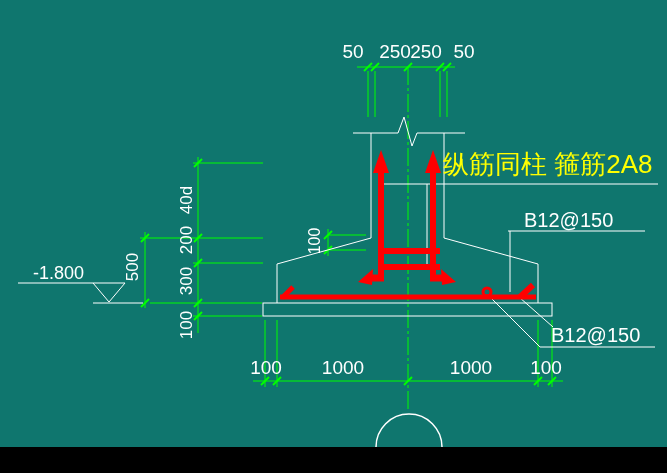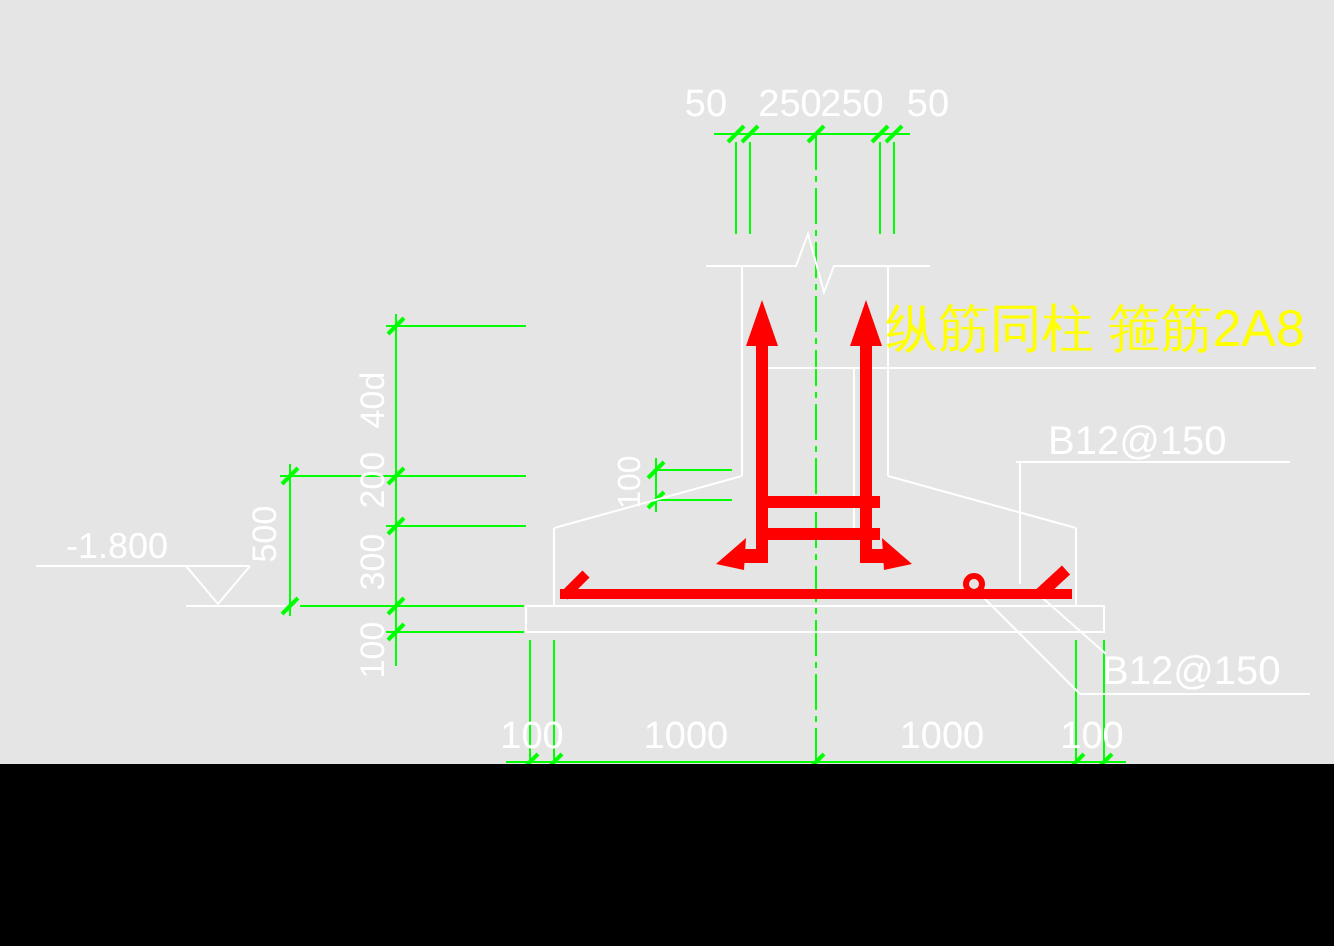--- a/index.html
+++ b/index.html
@@ -5,8 +5,8 @@
   html,body{margin:0;padding:0;background:#000;}
   .canvas{
     position:relative;
-    width:667px;height:382px;
-    background:#e5e5e5;
+    width:667px;height:447px;
+    background:#0f766e;
     overflow:hidden;
     font-family:"Liberation Sans",sans-serif;
   }

